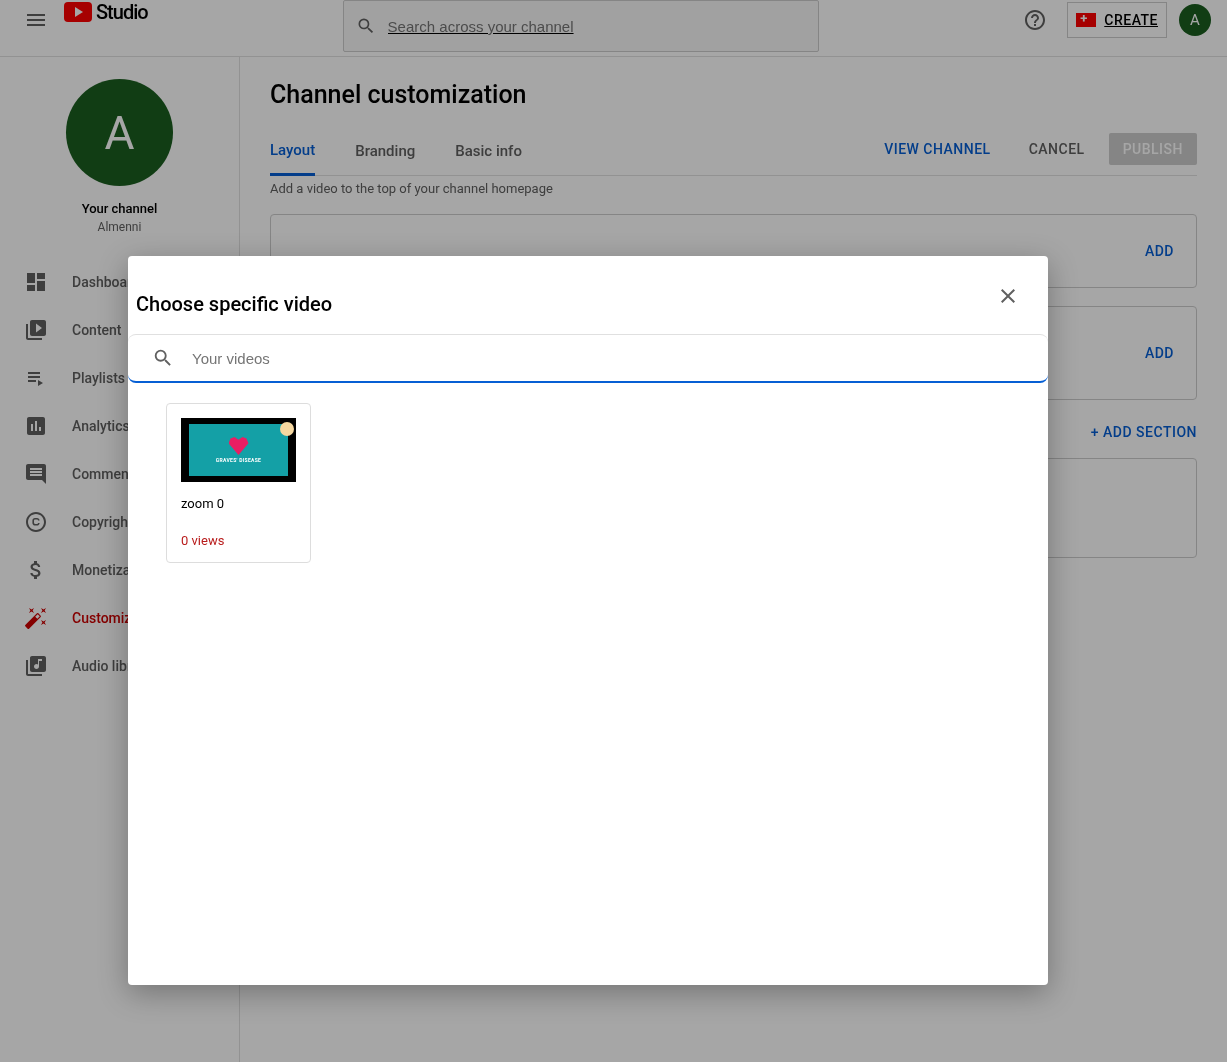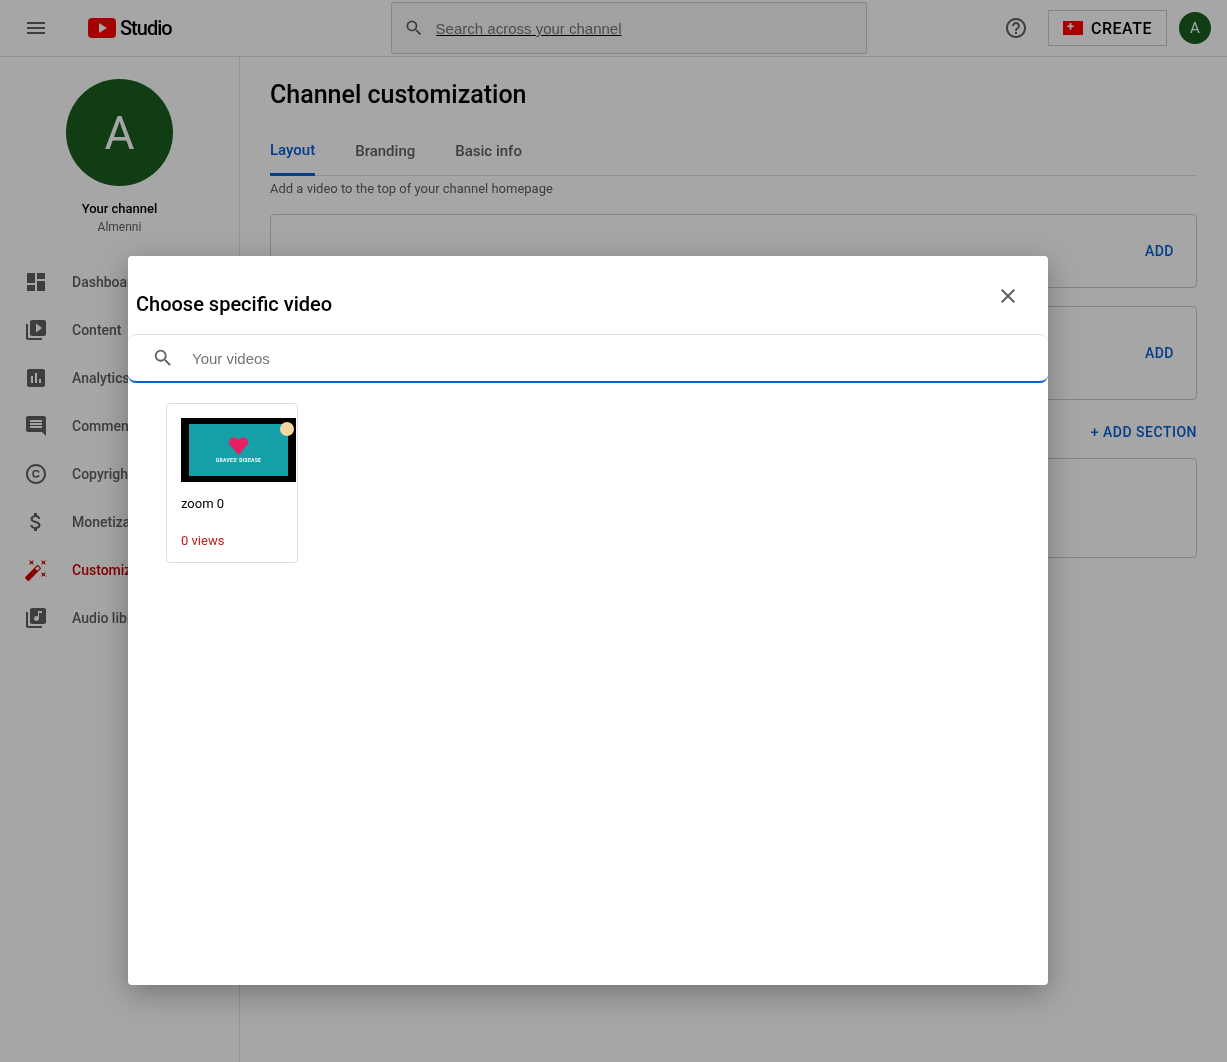--- a/index.html
+++ b/index.html
@@ -6,7 +6,7 @@
   body { font-family: Roboto, Arial, sans-serif; background: #fff; width: 1227px; height: 1062px; overflow: hidden; position: relative; }
   
   
-  .header { height: 57px; display: flex; align-items: center; padding: 0 16px; border-bottom: 1px solid #e0e0e0; gap: 24px; }
+  .header { height: 57px; display: flex; align-items: flex-start; padding: 0 16px; border-bottom: 1px solid #e0e0e0; }
   .menu-btn { width: 40px; height: 40px; display: flex; align-items: center; justify-content: center; cursor: pointer; }
   .logo { display: flex; align-items: center; margin-left: 8px; }
   .logo-yt { width: 28px; height: 20px; background: #ff0000; border-radius: 4px; display: flex; align-items: center; justify-content: center; }

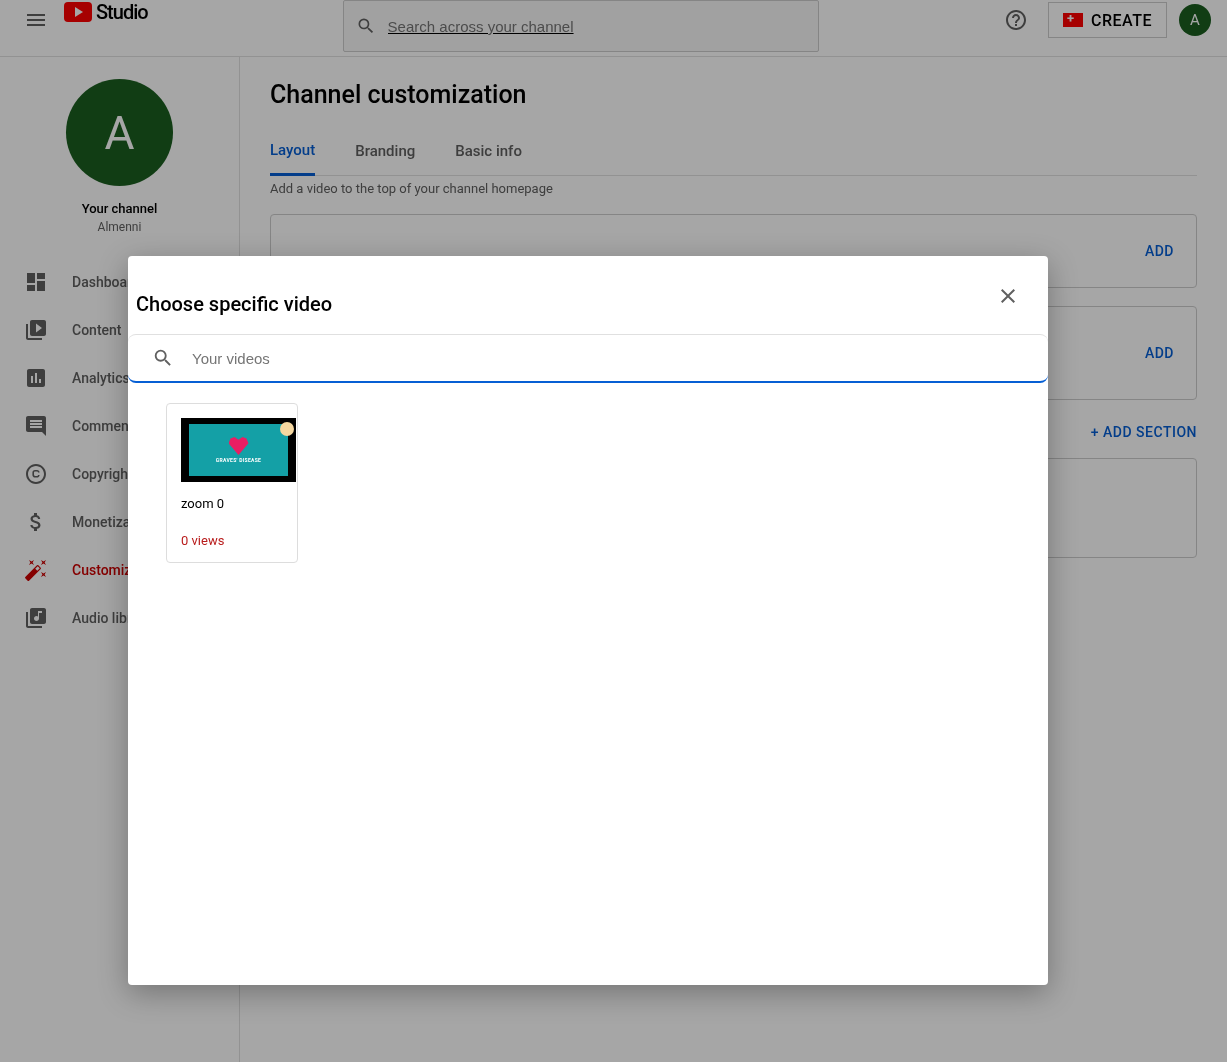--- a/index.html
+++ b/index.html
@@ -16,7 +16,7 @@
   .search-box input { border: none; background: transparent; outline: none; flex: 1; font-size: 15px; margin-left: 12px; color: #606060; }
   .header-right { margin-left: auto; display: flex; align-items: center; gap: 12px; }
   .help-btn { width: 40px; height: 40px; display: flex; align-items: center; justify-content: center; cursor: pointer; }
-  .create-btn { height: 36px; border: 1px solid #ccc; padding: 0 14px; display: flex; align-items: center; gap: 8px; font-size: 16px; font-weight: 500; letter-spacing: 0.5px; cursor: pointer; }
+  .create-btn { height: 36px; border: 1px solid #ccc; padding: 0 8px; display: flex; align-items: center; gap: 8px; font-size: 14px; font-weight: 500; letter-spacing: 0.5px; cursor: pointer; text-decoration: underline; }
   .create-icon { width: 20px; height: 14px; background: #ff0000; position: relative; }
   .create-icon::after { content: '+'; color: white; position: absolute; left: 4px; top: -2px; font-size: 13px; font-weight: bold; }
   .avatar-header { width: 32px; height: 32px; border-radius: 50%; background: #1b5e20; color: white; display: flex; align-items: center; justify-content: center; font-size: 15px; }

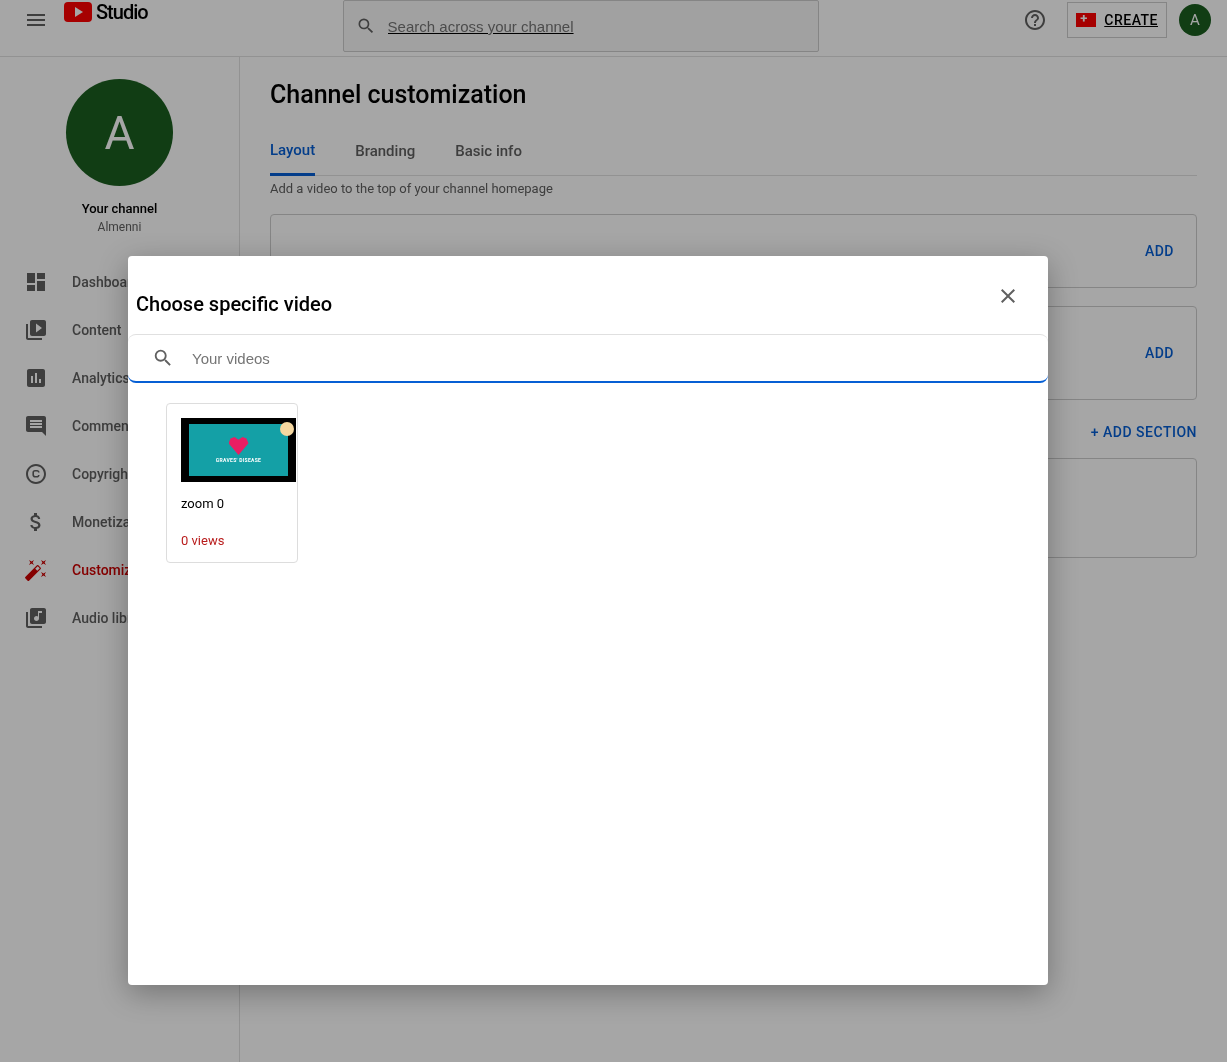--- a/index.html
+++ b/index.html
@@ -195,6 +195,11 @@
     <div class="tab active">Layout</div>
     <div class="tab">Branding</div>
     <div class="tab">Basic info</div>
+    <div class="tab-actions">
+      <div class="btn-text primary">VIEW CHANNEL</div>
+      <div class="btn-text">CANCEL</div>
+      <div class="btn-text disabled">PUBLISH</div>
+    </div>
   </div>
   <div class="section-sub">Add a video to the top of your channel homepage</div>
   <div class="spotlight-box" style="height:74px">

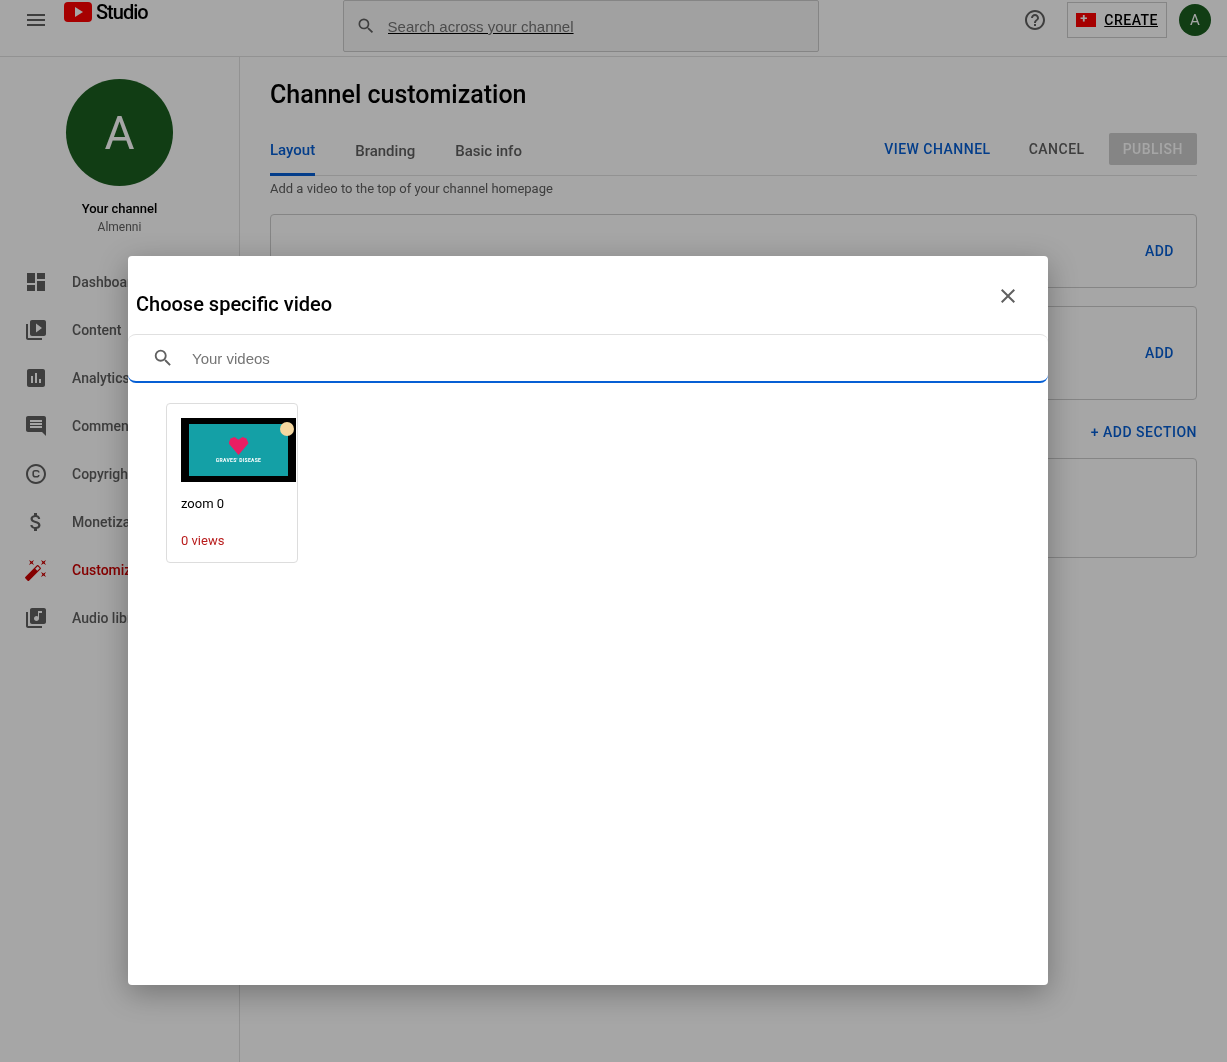--- a/index.html
+++ b/index.html
@@ -140,6 +140,14 @@
     <div class="nav-item">
       <div class="nav-icon">
           <svg viewBox="0 0 24 24" width="24" height="24">
+            <path d="M4 10h12v2H4zm0-4h12v2H4zm0 8h8v2H4zm10 0v6l5-3z"></path>
+          </svg>
+        </div>
+      <span class="nav-label">Playlists</span>
+    </div>
+    <div class="nav-item">
+      <div class="nav-icon">
+          <svg viewBox="0 0 24 24" width="24" height="24">
             <path d="M19 3H5c-1.1 0-2 .9-2 2v14c0 1.1.9 2 2 2h14c1.1 0 2-.9 2-2V5c0-1.1-.9-2-2-2zM9 17H7v-7h2v7zm4 0h-2V7h2v10zm4 0h-2v-4h2v4z"></path>
           </svg>
         </div>

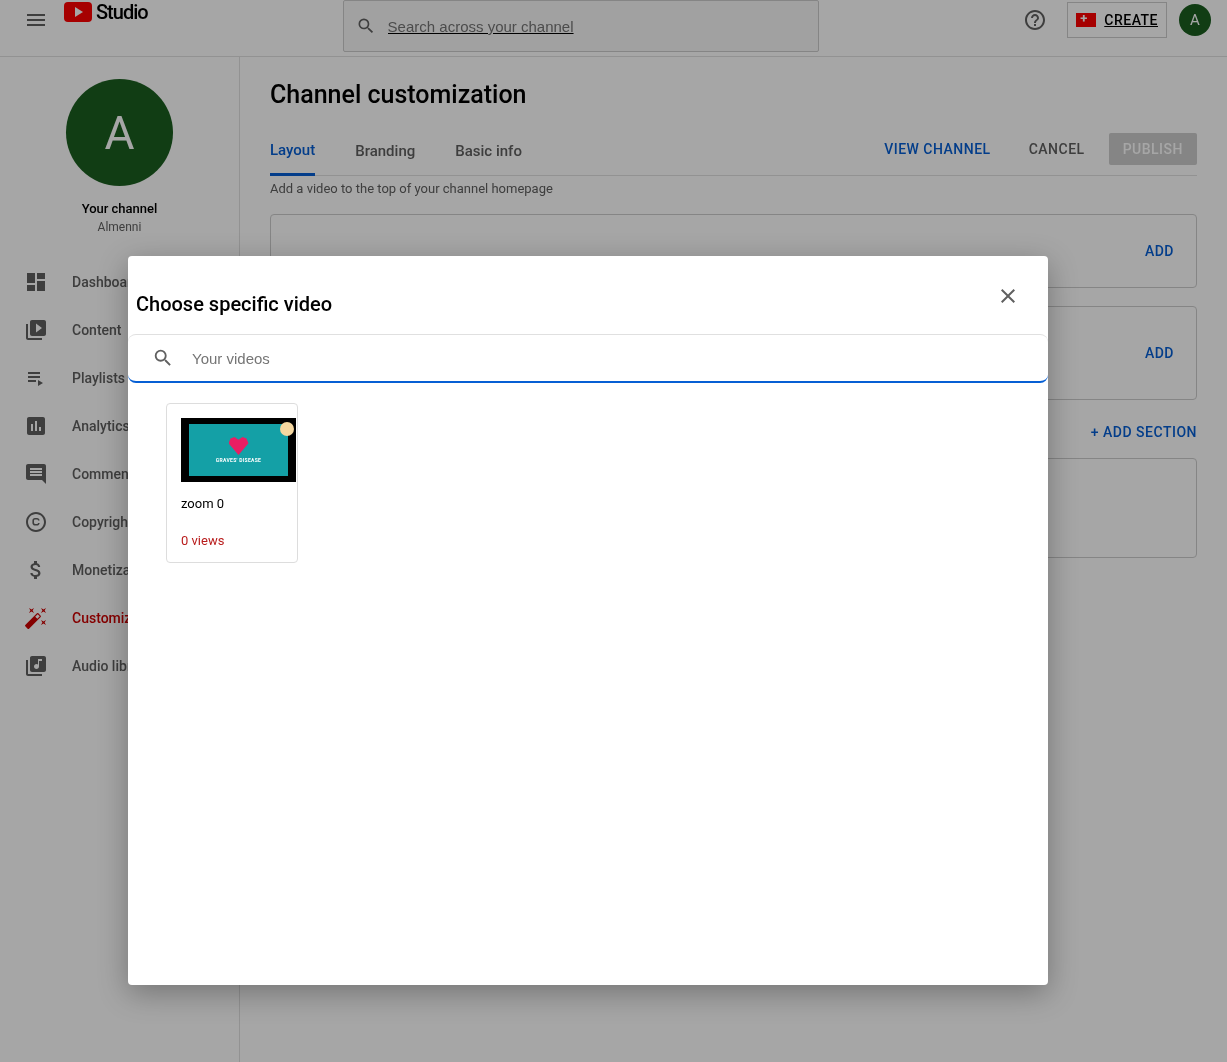--- a/index.html
+++ b/index.html
@@ -66,7 +66,7 @@
   .dialog-search { border-top: 1px solid #e0e0e0; border-bottom: 2px solid #065fd4; display: flex; align-items: center; padding: 12px 24px; border-radius: 8px; }
   .dialog-search input { border: none; outline: none; flex: 1; font-size: 15px; margin-left: 18px; }
   .dialog-body { flex: 1; padding: 20px 38px; overflow: auto; }
-  .video-card { width: 132px; border: 1px solid #ddd; border-radius: 4px; padding: 14px; cursor: pointer; }
+  .video-card { width: 145px; border: 1px solid #ddd; border-radius: 4px; padding: 14px; cursor: pointer; }
   .video-thumb { width: 115px; height: 64px; background: #000; position: relative; overflow: hidden; }
   .thumb-inner { position: absolute; left: 8px; right: 8px; top: 6px; bottom: 6px; background: #14a0a6; display: flex; flex-direction: column; align-items: center; justify-content: center; }
   .thumb-heart { width: 20px; height: 18px; background: #e91e63; clip-path: polygon(50% 100%, 0 35%, 10% 8%, 30% 0, 50% 15%, 70% 0, 90% 8%, 100% 35%); margin-bottom: 2px; }

